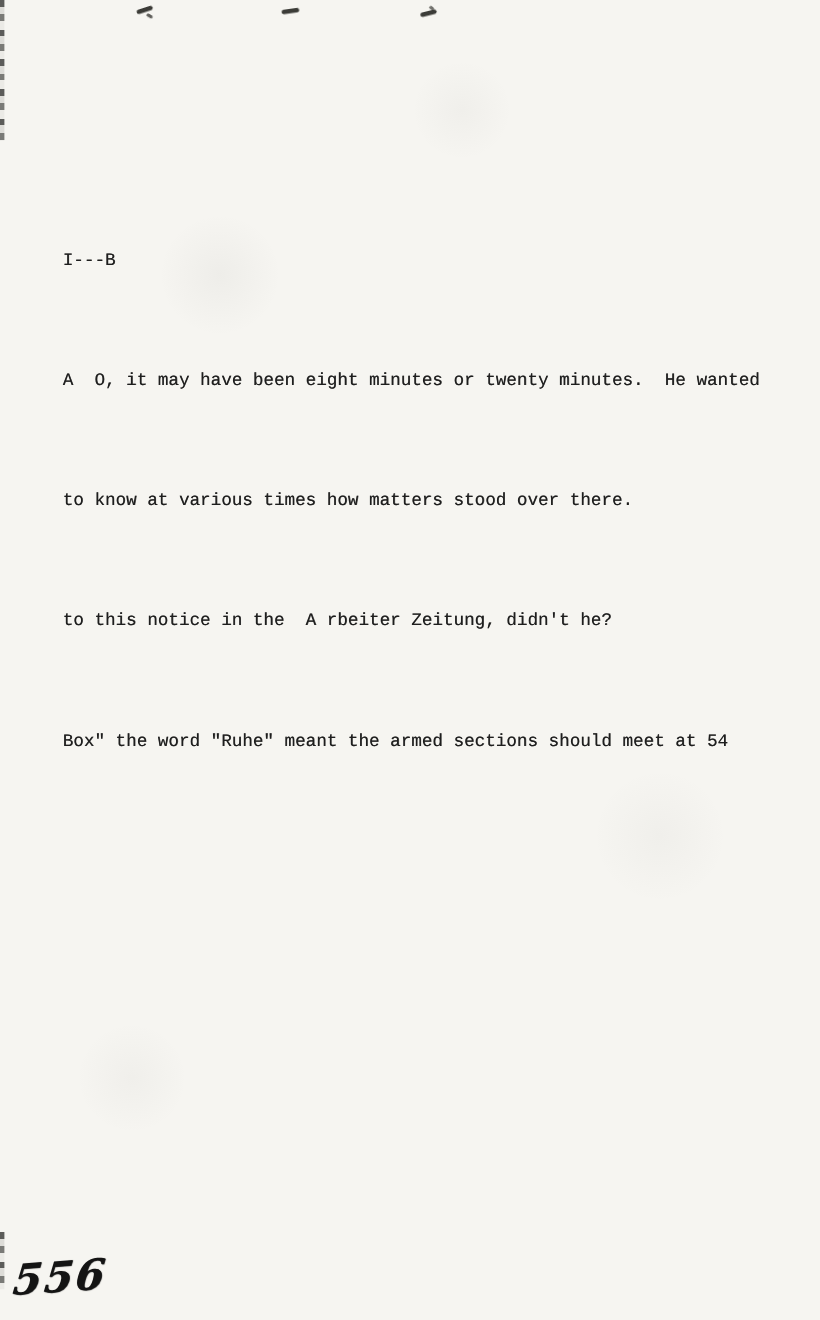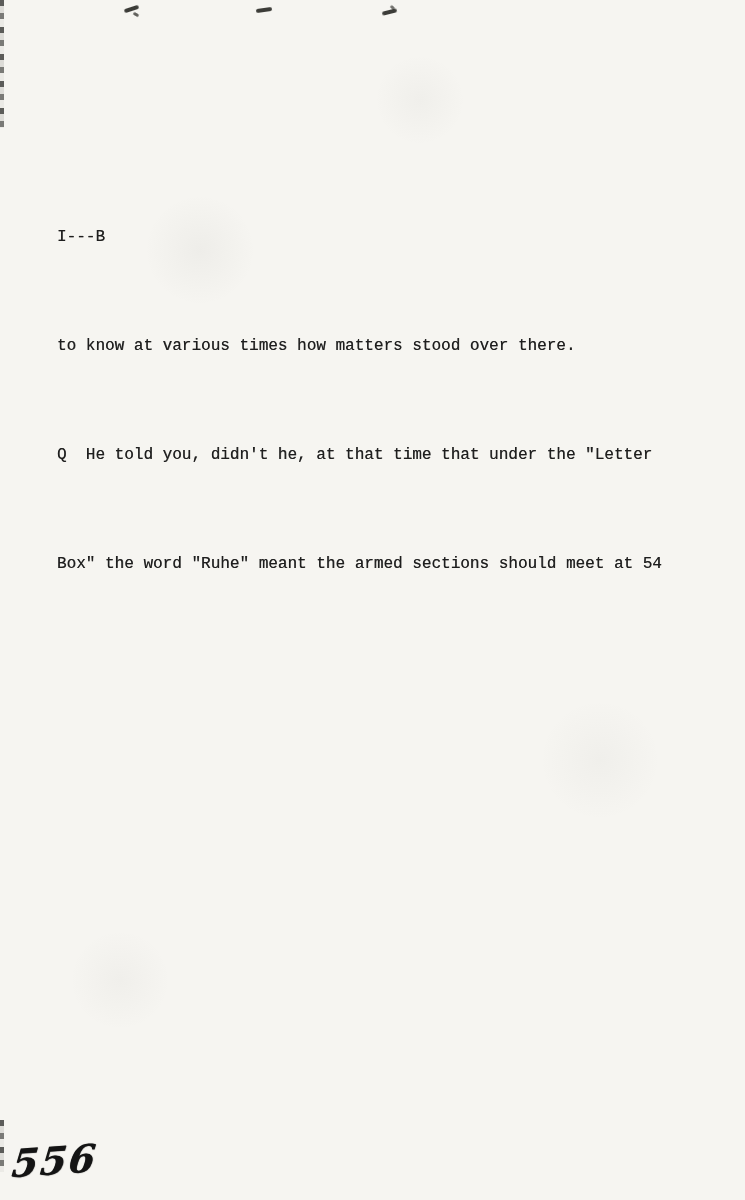--- a/index.html
+++ b/index.html
@@ -84,6 +84,7 @@
 
 <div class="transcript">
   <div class="line">I---B</div>
+  <div class="line">A  O, it may have been eight minutes or twenty minutes.  He wanted</div>
   <div class="line">to know at various times how matters stood over there.</div>
   <div class="line">Q  He told you, didn't he, at that time that under the "Letter</div>
   <div class="line">Box" the word "Ruhe" meant the armed sections should meet at 54</div>

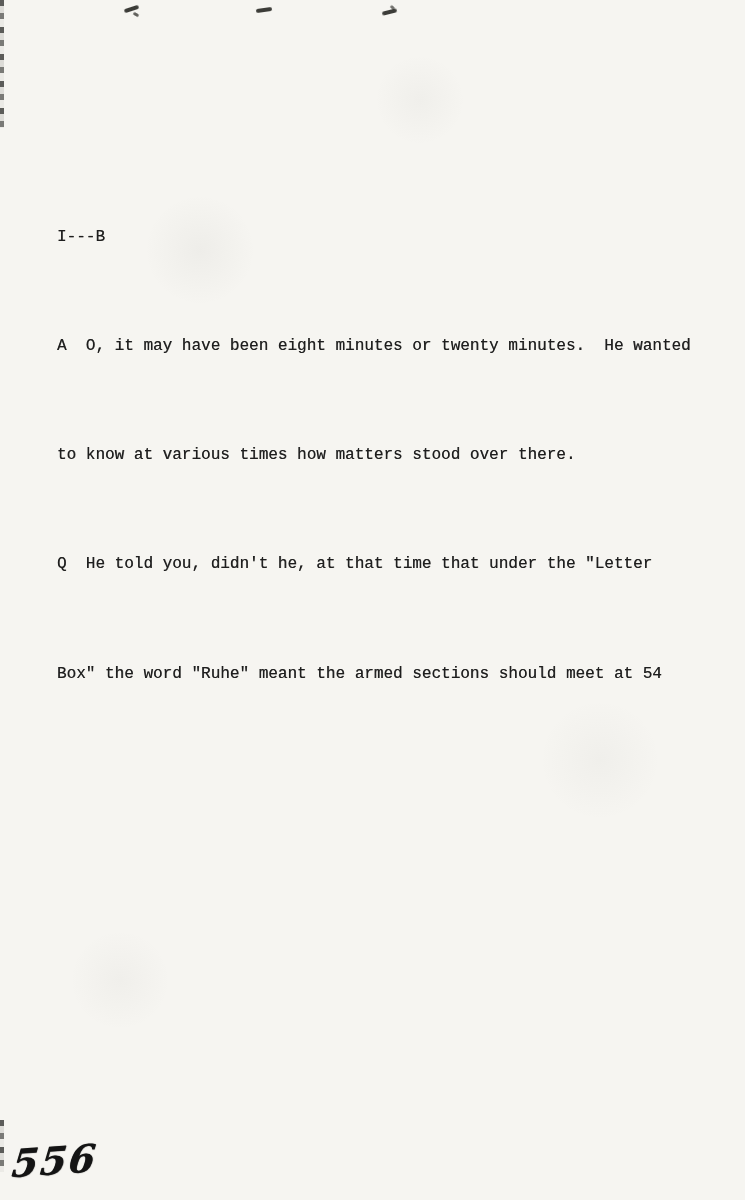--- a/index.html
+++ b/index.html
@@ -86,6 +86,7 @@
   <div class="line">I---B</div>
   <div class="line">A  O, it may have been eight minutes or twenty minutes.  He wanted</div>
   <div class="line">to know at various times how matters stood over there.</div>
+  <div class="line">to this notice in the  A rbeiter Zeitung, didn't he?</div>
   <div class="line">Q  He told you, didn't he, at that time that under the "Letter</div>
   <div class="line">Box" the word "Ruhe" meant the armed sections should meet at 54</div>
   

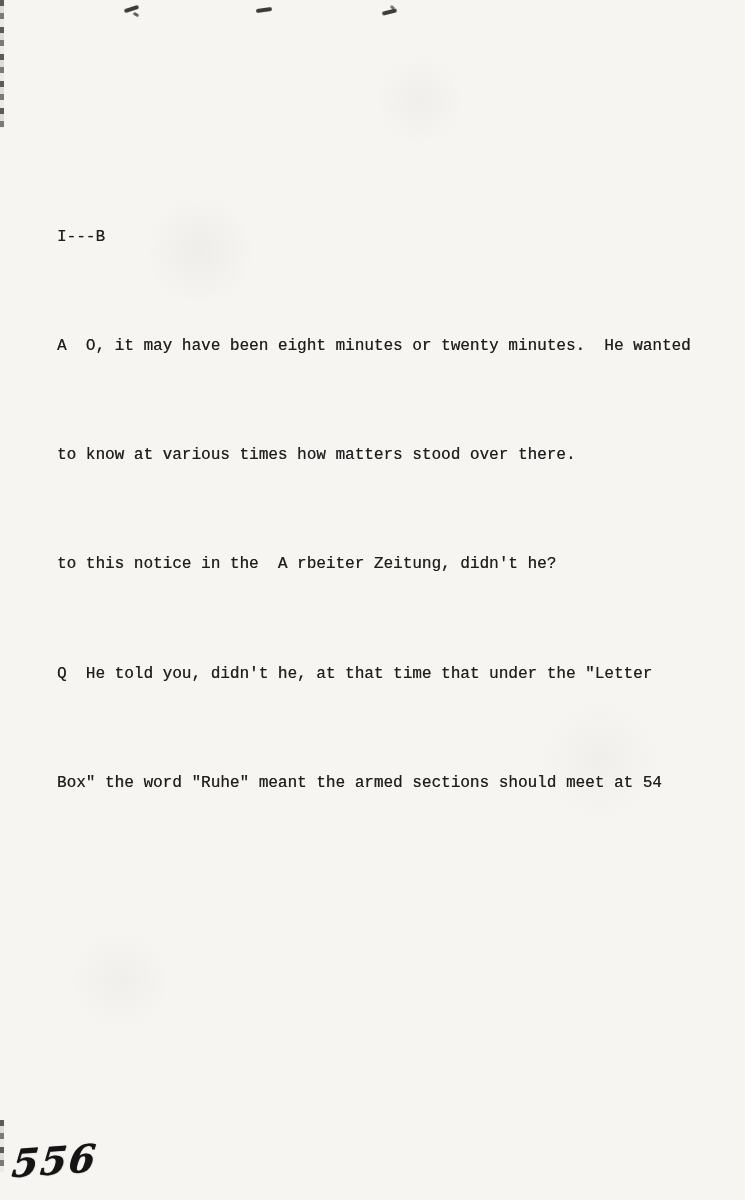--- a/index.html
+++ b/index.html
@@ -87,7 +87,6 @@
   <div class="line">A  O, it may have been eight minutes or twenty minutes.  He wanted</div>
   <div class="line">to know at various times how matters stood over there.</div>
   <div class="line">to this notice in the  A rbeiter Zeitung, didn't he?</div>
-  <div class="line">Q  He told you, didn't he, at that time that under the "Letter</div>
   <div class="line">Box" the word "Ruhe" meant the armed sections should meet at 54</div>
   
   

